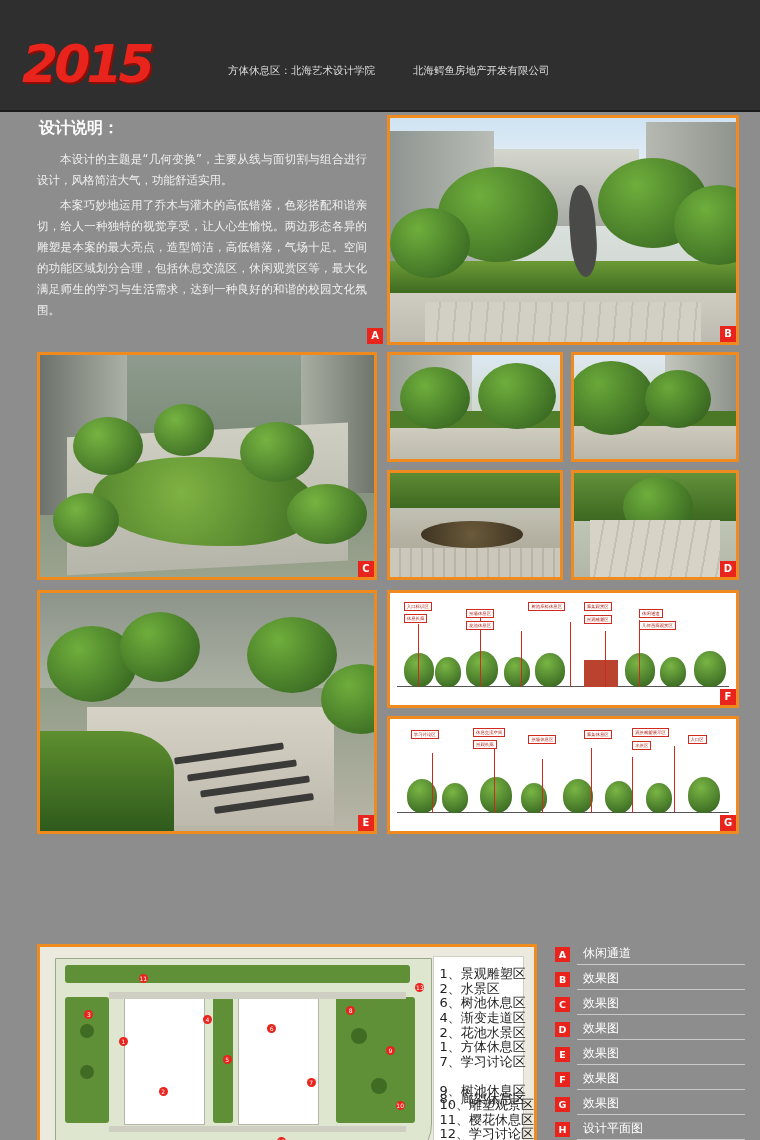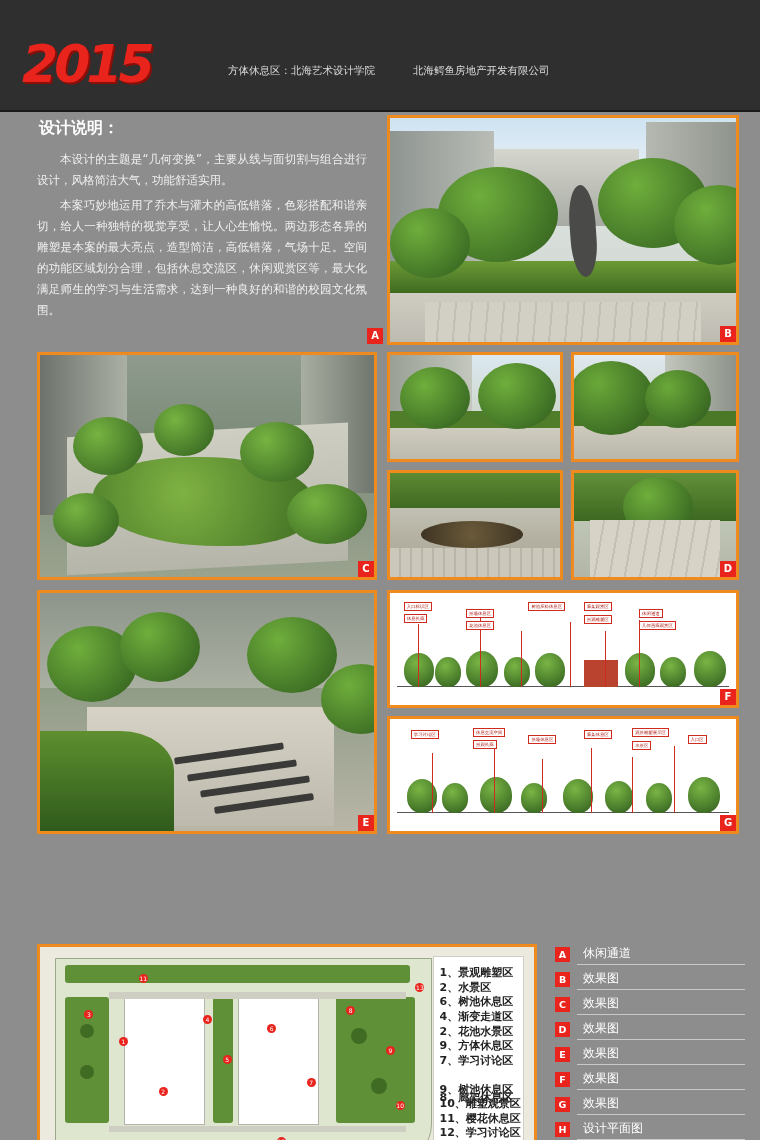--- a/index.html
+++ b/index.html
@@ -175,7 +175,7 @@
     background:#e8241c;color:#fff;font-size:6px;line-height:9px;text-align:center;}
   .plan .legendbox{position:absolute;right:2%;top:4%;width:18%;height:92%;
     background:#ffffff;border:1px solid #cfcfc8;}
-  .plan .legend-line{position:absolute;left:6%;font-size:11px;color:#222;white-space:nowrap;font-weight:bold;}
+  .plan .legend-line{position:absolute;left:6%;font-size:13px;color:#222;white-space:nowrap;}
 
   
   .index{position:absolute;left:546px;top:834px;width:190px;}

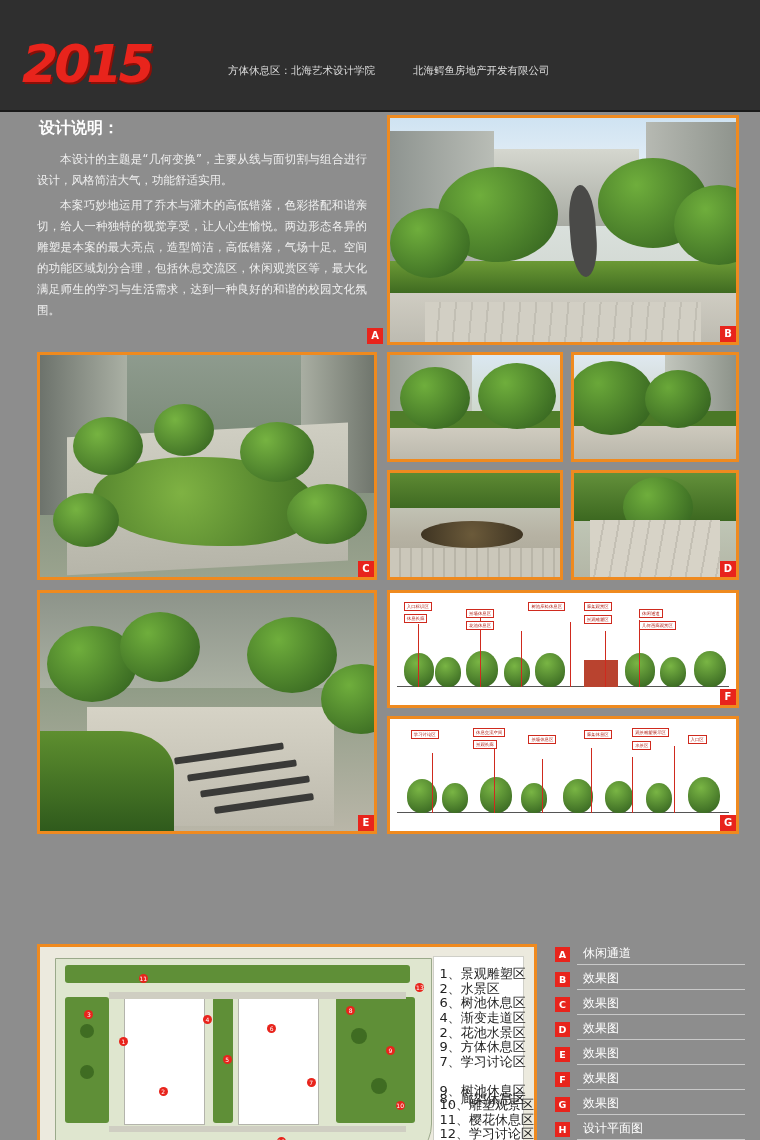--- a/index.html
+++ b/index.html
@@ -402,7 +402,7 @@
           <div class="legend-line" style="top:18%;">6、树池休息区</div>
           <div class="legend-line" style="top:25%;">4、渐变走道区</div>
           <div class="legend-line" style="top:32%;">2、花池水景区</div>
-          <div class="legend-line" style="top:39%;">9、方体休息区</div>
+          <div class="legend-line" style="top:39%;">1、方体休息区</div>
           <div class="legend-line" style="top:46%;">7、学习讨论区</div>
           <div class="legend-line" style="top:53%;margin-top:23px;">8、廊架休息区</div>
           <div class="legend-line" style="top:60%;">9、树池休息区</div>

